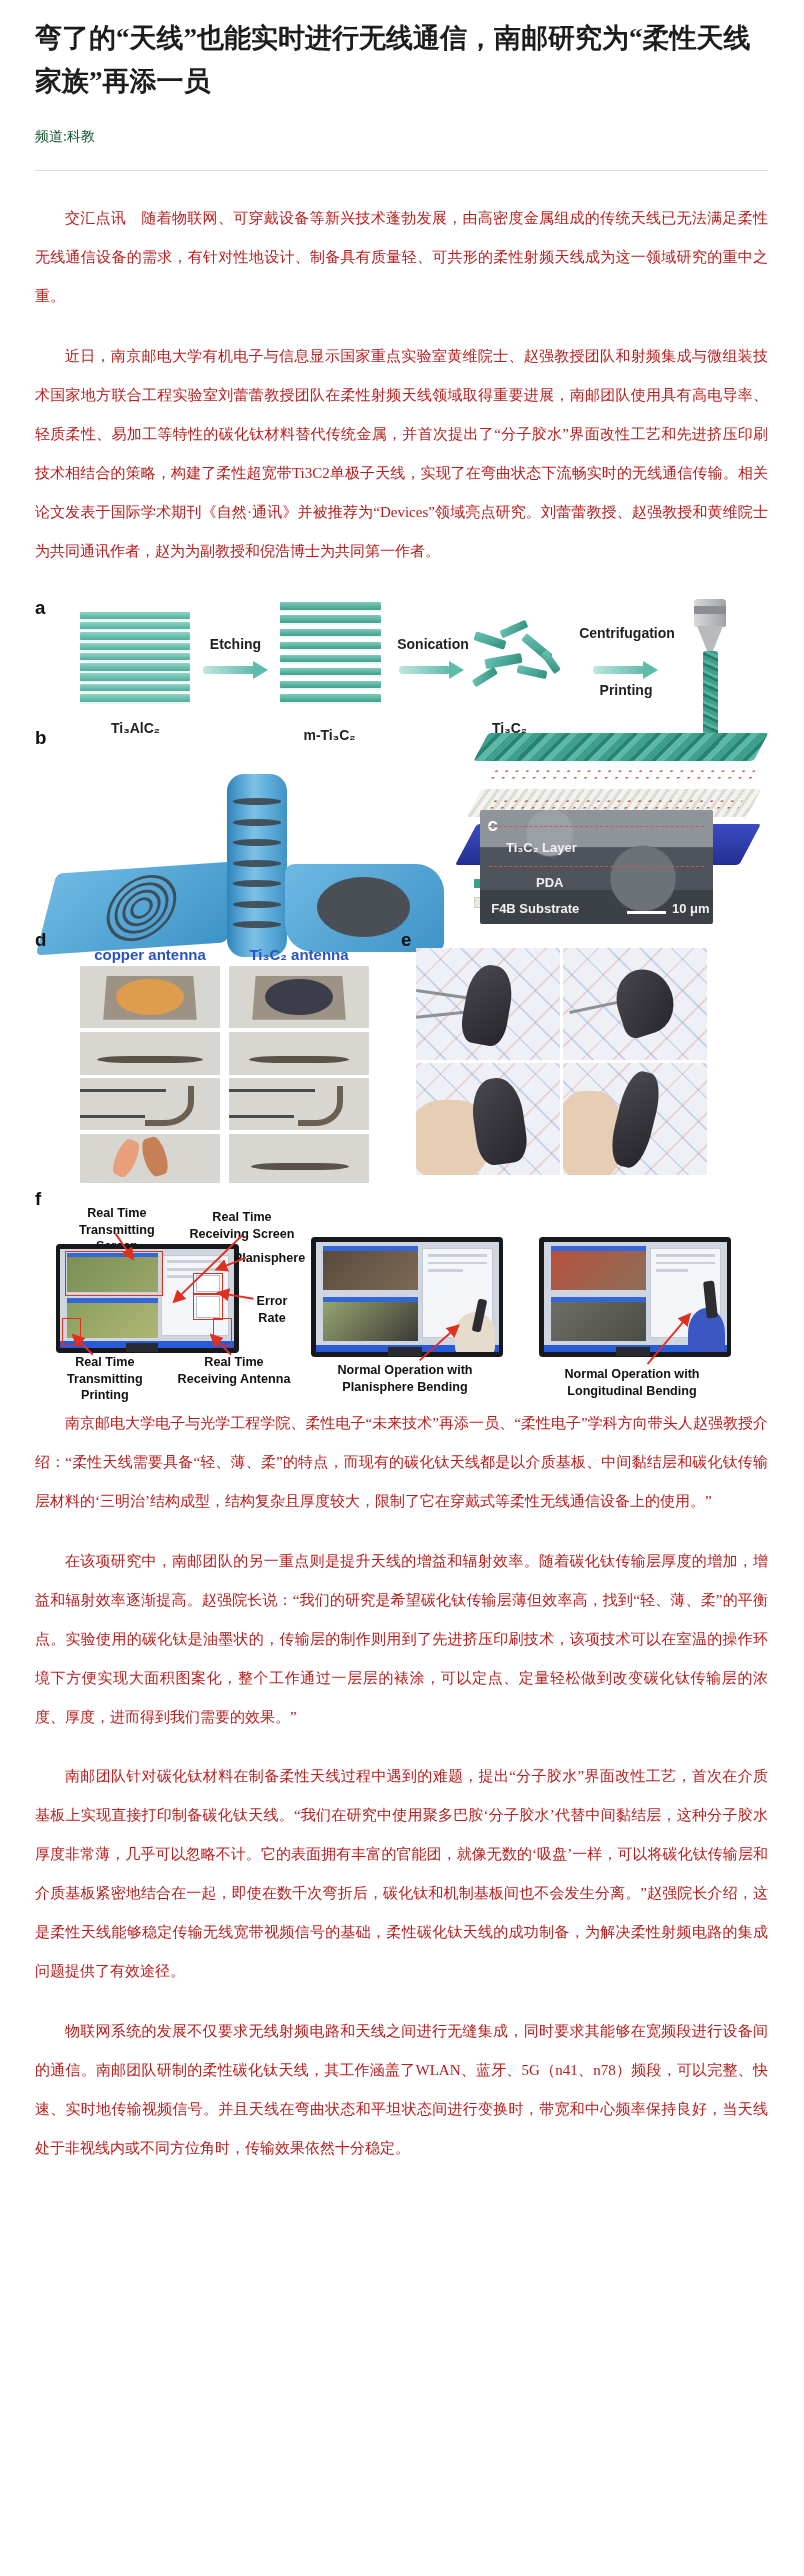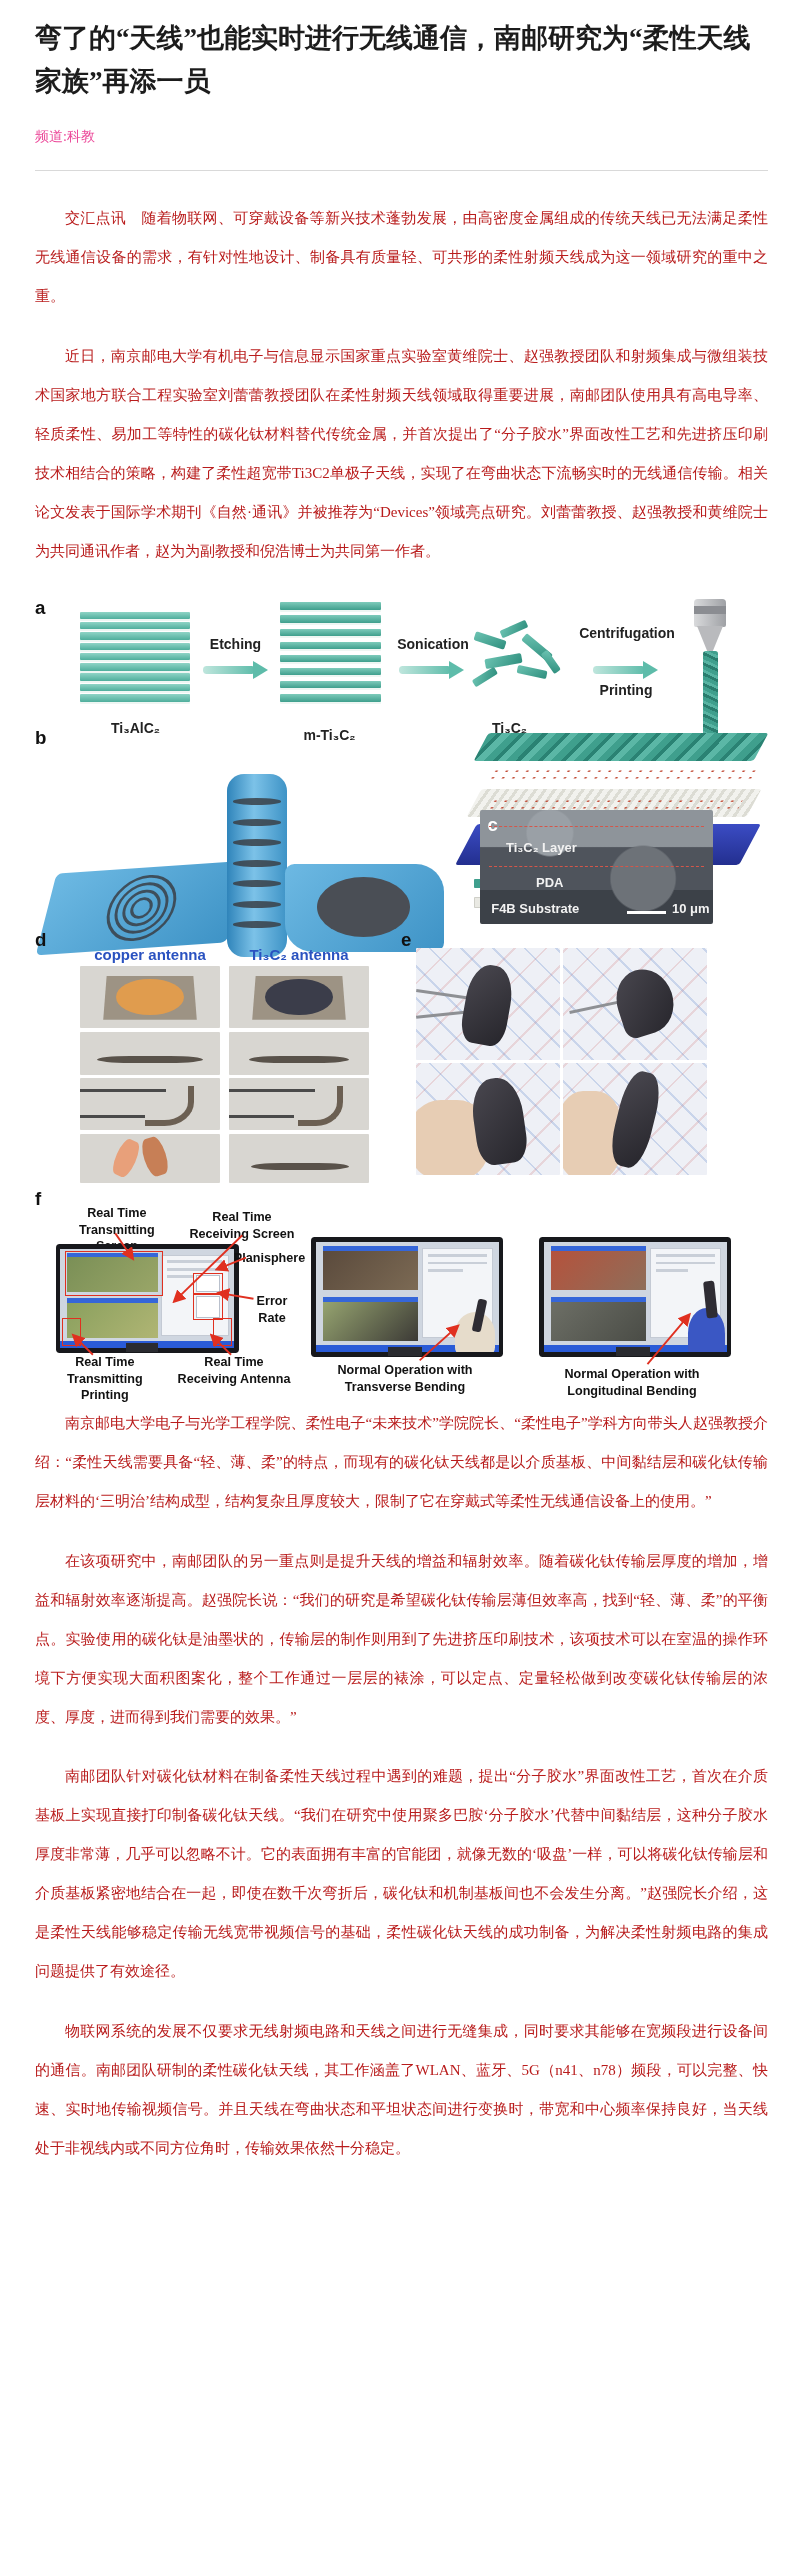--- a/index.html
+++ b/index.html
@@ -8,7 +8,7 @@
 
   
   .title{font-size:27px;font-weight:bold;color:#1c1c1c;line-height:1.62;margin:3.7px 0 24px 0;}
-  .channel{font-size:14px;color:#ec4899;margin:0 0 24px 0;display:inline-block;text-decoration:none;}
+  .channel{font-size:14px;color:#14532d;margin:0 0 24px 0;display:inline-block;text-decoration:none;}
   .byline{display:flex;justify-content:space-between;align-items:baseline;color:#a6a6a6;margin-bottom:15px;}
   .author{font-size:17px;color:#9b9b9b;}
   .stamp{font-size:12px;font-family:"DejaVu Sans Mono","Liberation Mono",monospace;color:#9b9b9b;margin-left:9.3px;}

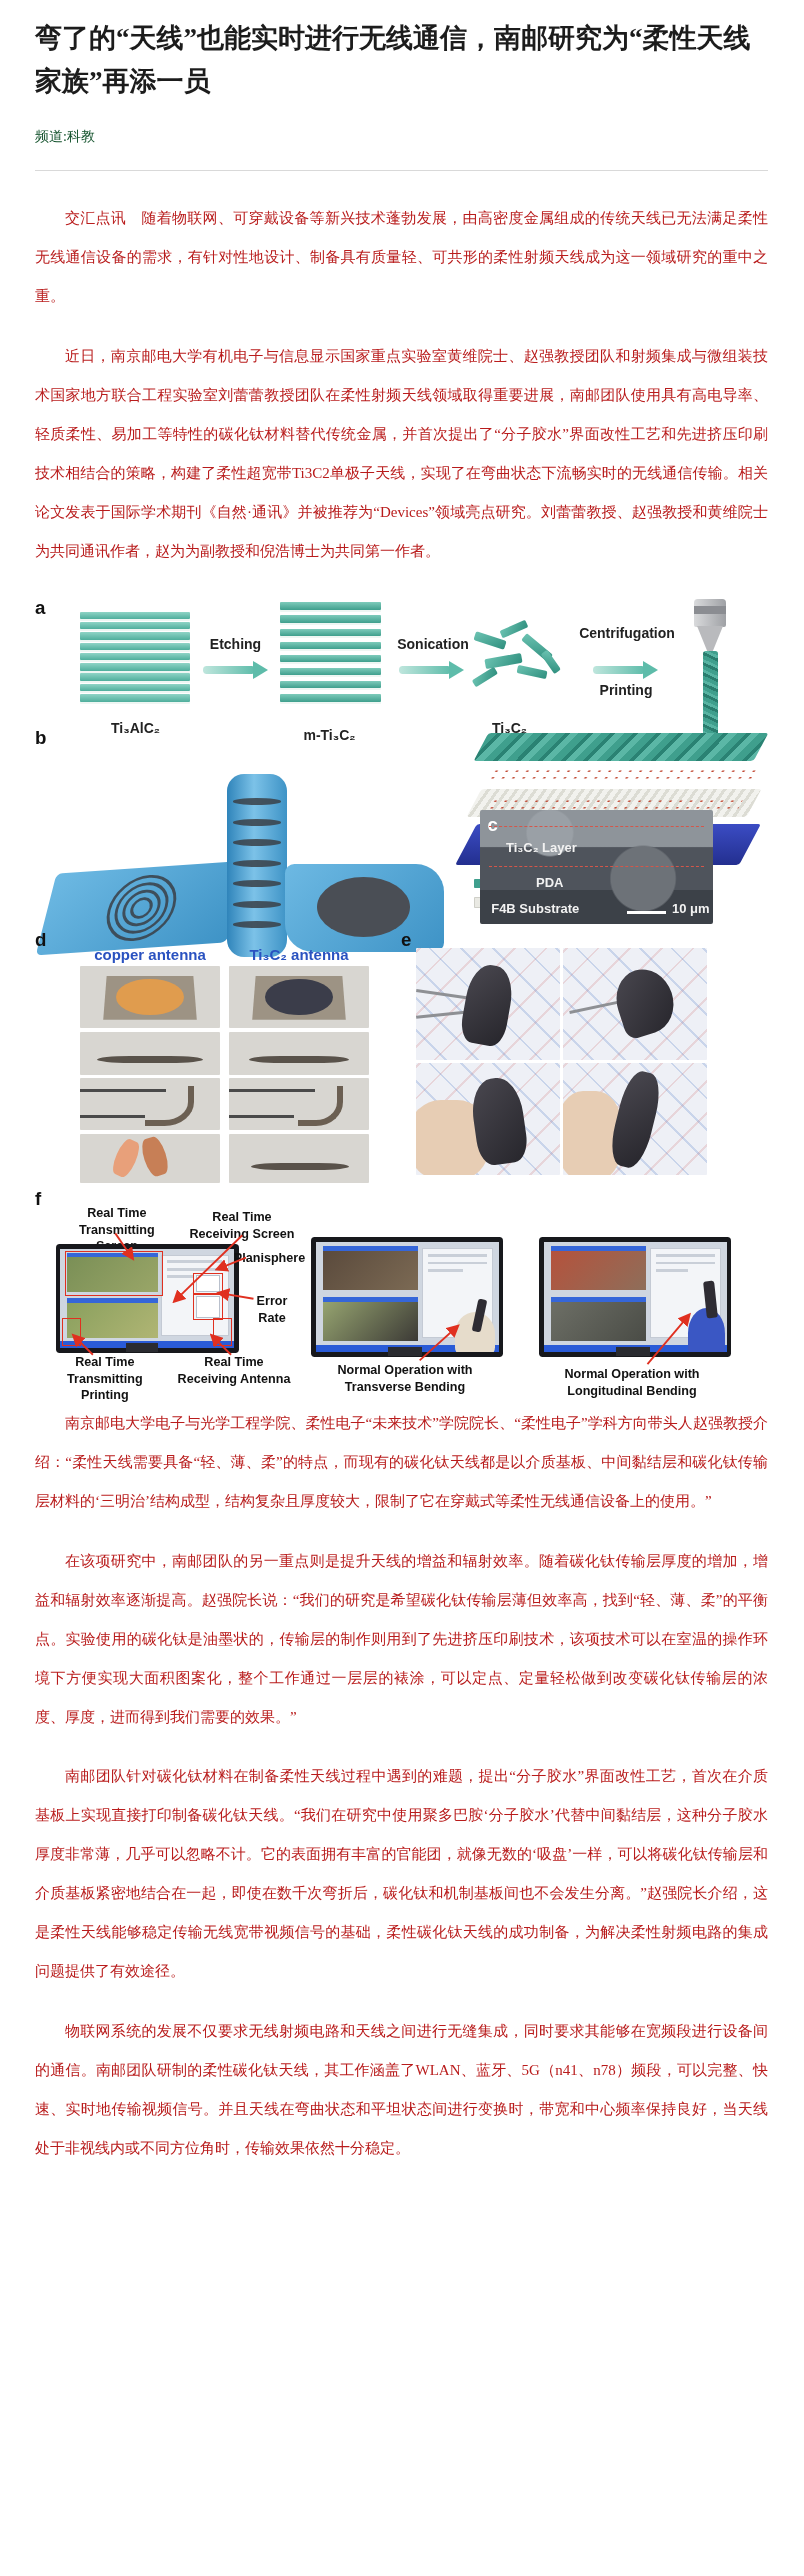--- a/index.html
+++ b/index.html
@@ -354,7 +354,7 @@
       </div>
     </div>
     <div class="mstand" style="left:353px;top:756px;width:34px;height:9.3px"></div>
-    <div class="f-label" style="left:284px;top:771px;width:172px">Normal Operation with Transverse Bending</div>
+    <div class="f-label" style="left:284px;top:771px;width:172px">Normal Operation with Planisphere Bending</div>
 
     <div class="monitor" style="left:504px;top:646px;width:183px;height:110px">
       <div class="screenArea">

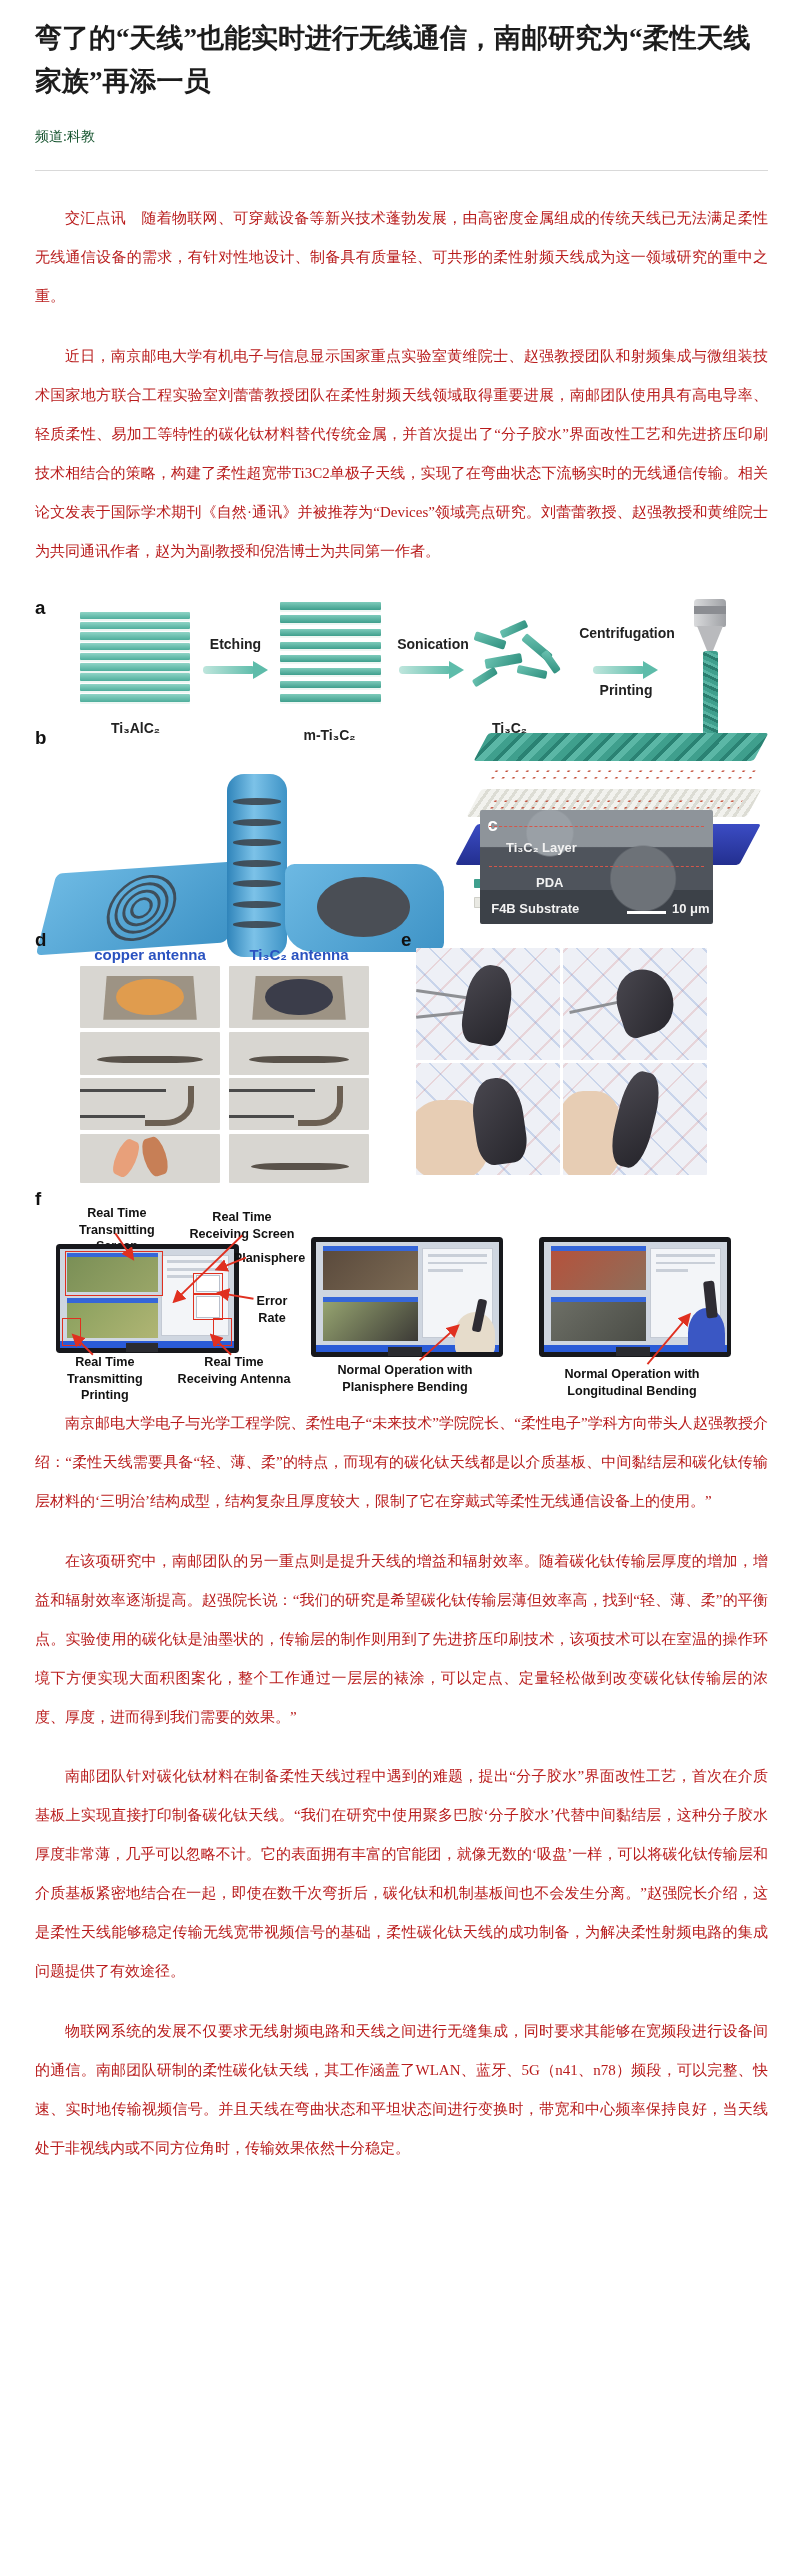--- a/index.html
+++ b/index.html
@@ -399,7 +399,7 @@
   </div>
   
 
-  <p class="para">南京邮电大学电子与光学工程学院、柔性电子“未来技术”学院院长、“柔性电子”学科方向带头人赵强教授介绍：“柔性天线需要具备“轻、薄、柔”的特点，而现有的碳化钛天线都是以介质基板、中间黏结层和碳化钛传输层材料的‘三明治’结构成型，结构复杂且厚度较大，限制了它在穿戴式等柔性无线通信设备上的使用。”</p>
+  <p class="para">南京邮电大学电子与光学工程学院、柔性电子“未来技术”再添一员、“柔性电子”学科方向带头人赵强教授介绍：“柔性天线需要具备“轻、薄、柔”的特点，而现有的碳化钛天线都是以介质基板、中间黏结层和碳化钛传输层材料的‘三明治’结构成型，结构复杂且厚度较大，限制了它在穿戴式等柔性无线通信设备上的使用。”</p>
   <p class="para">在该项研究中，南邮团队的另一重点则是提升天线的增益和辐射效率。随着碳化钛传输层厚度的增加，增益和辐射效率逐渐提高。赵强院长说：“我们的研究是希望碳化钛传输层薄但效率高，找到“轻、薄、柔”的平衡点。实验使用的碳化钛是油墨状的，传输层的制作则用到了先进挤压印刷技术，该项技术可以在室温的操作环境下方便实现大面积图案化，整个工作通过一层层的裱涂，可以定点、定量轻松做到改变碳化钛传输层的浓度、厚度，进而得到我们需要的效果。”</p>
   <p class="para">南邮团队针对碳化钛材料在制备柔性天线过程中遇到的难题，提出“分子胶水”界面改性工艺，首次在介质基板上实现直接打印制备碳化钛天线。“我们在研究中使用聚多巴胺‘分子胶水’代替中间黏结层，这种分子胶水厚度非常薄，几乎可以忽略不计。它的表面拥有丰富的官能团，就像无数的‘吸盘’一样，可以将碳化钛传输层和介质基板紧密地结合在一起，即使在数千次弯折后，碳化钛和机制基板间也不会发生分离。”赵强院长介绍，这是柔性天线能够稳定传输无线宽带视频信号的基础，柔性碳化钛天线的成功制备，为解决柔性射频电路的集成问题提供了有效途径。</p>
   <p class="para">物联网系统的发展不仅要求无线射频电路和天线之间进行无缝集成，同时要求其能够在宽频段进行设备间的通信。南邮团队研制的柔性碳化钛天线，其工作涵盖了WLAN、蓝牙、5G（n41、n78）频段，可以完整、快速、实时地传输视频信号。并且天线在弯曲状态和平坦状态间进行变换时，带宽和中心频率保持良好，当天线处于非视线内或不同方位角时，传输效果依然十分稳定。</p>

